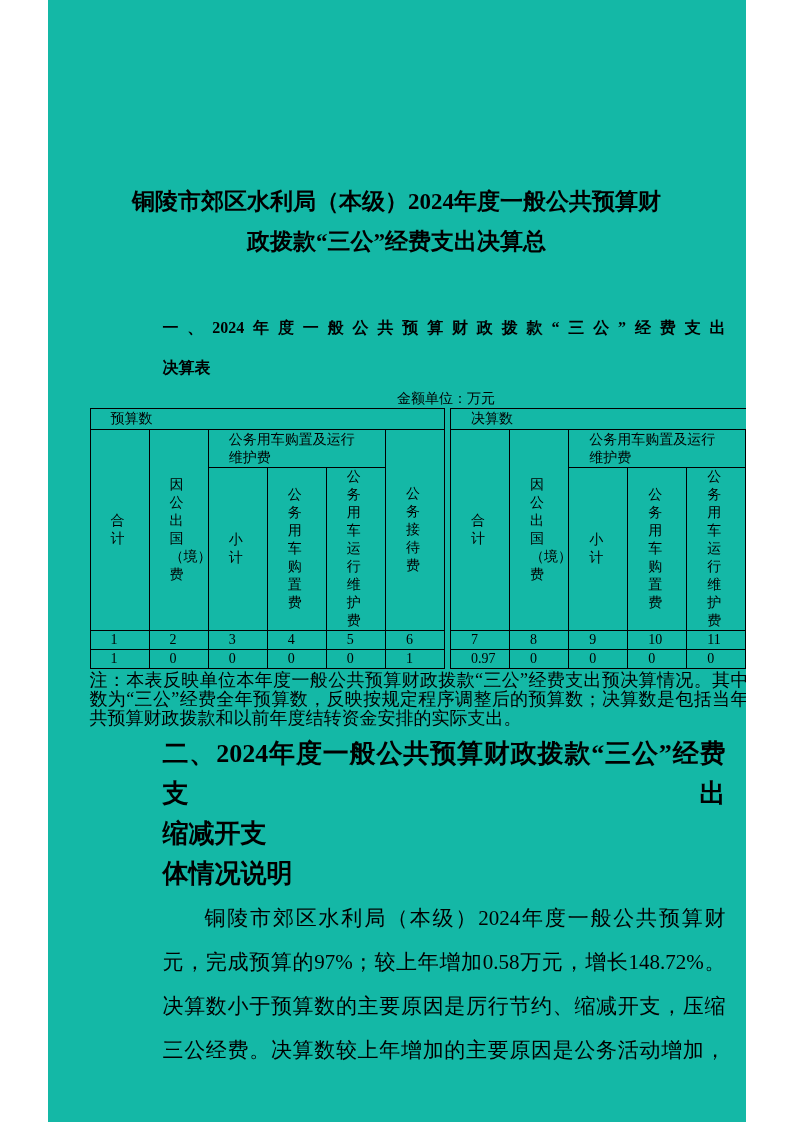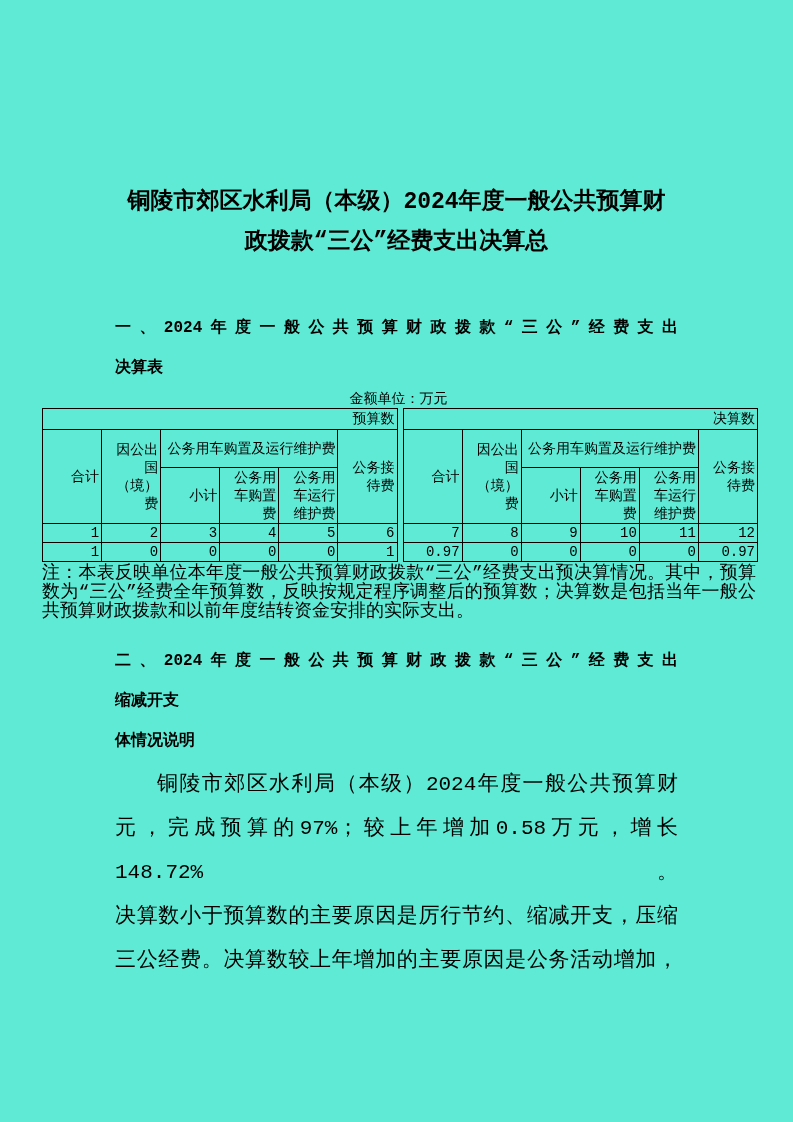--- a/index.html
+++ b/index.html
@@ -6,11 +6,11 @@
   html, body { background: #ffffff; }
   .page {
     position: relative;
-    width: 793px;
+    width: 698px;
     height: 1122px;
-    background: #5eead4;
+    background: #14b8a6;
     color: #000000;
-    font-family: Liberation Mono, monospace;
+    font-family: Liberation Serif, serif;
     overflow: hidden;
     margin: 0 auto;
   }

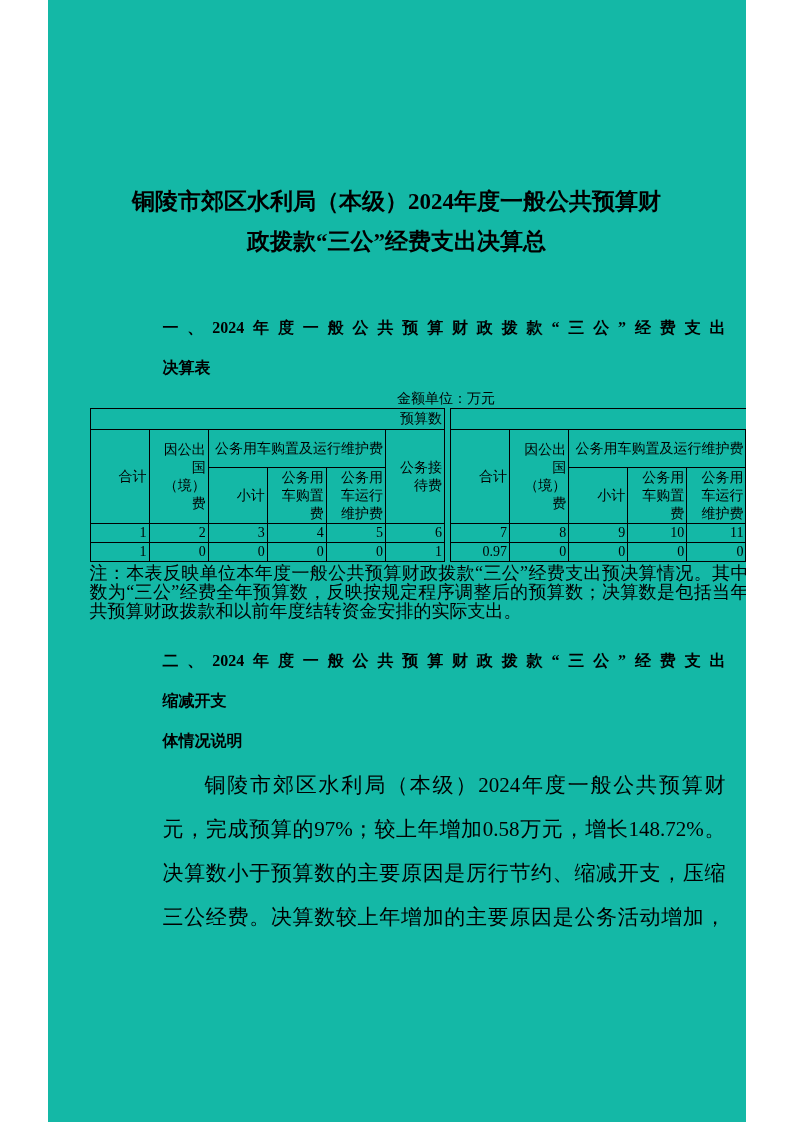--- a/index.html
+++ b/index.html
@@ -55,9 +55,9 @@
   .t-half { width: 356px; }
   td {
     border: 1px solid #000;
-    text-align: right;
+    text-align: left;
     vertical-align: middle;
-    padding: 0 2px;
+    padding: 0 20px;
     line-height: 18px;
     overflow: hidden;
   }

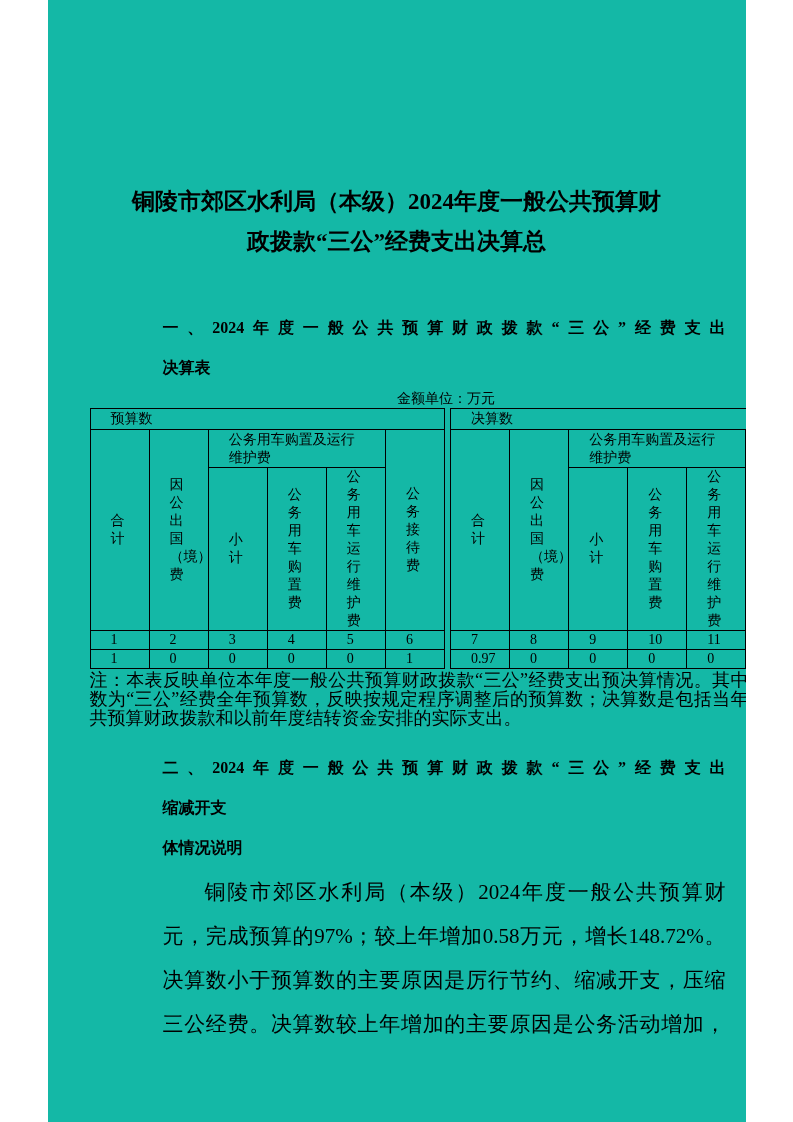--- a/index.html
+++ b/index.html
@@ -74,10 +74,10 @@
     text-align: justify;
   }
   .section2-block {
-    margin: 20px 0 0 115px;
+    margin: 6px 0 0 115px;
     width: 563px;
     font-weight: bold;
-    font-size: 16px;
+    font-size: 26px;
     line-height: 40px;
   }
   .body-para {

